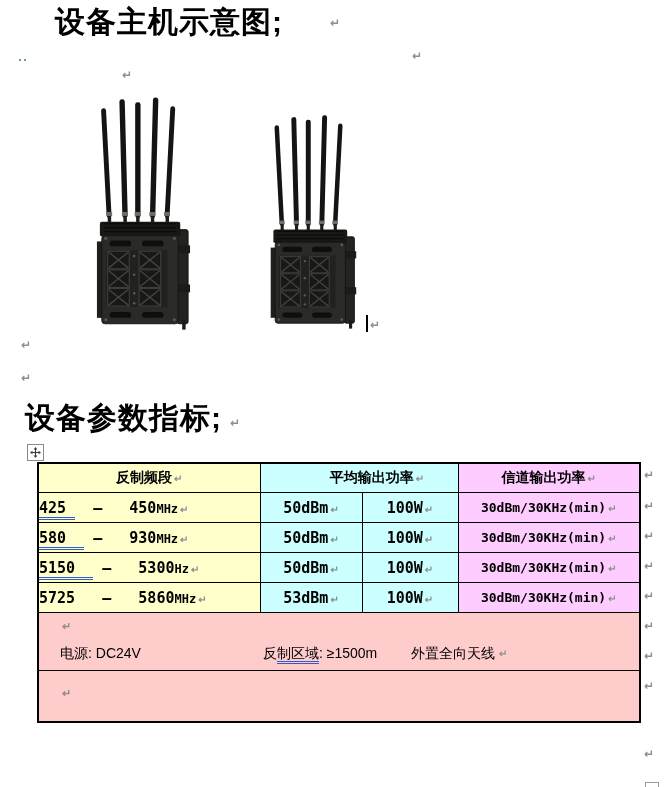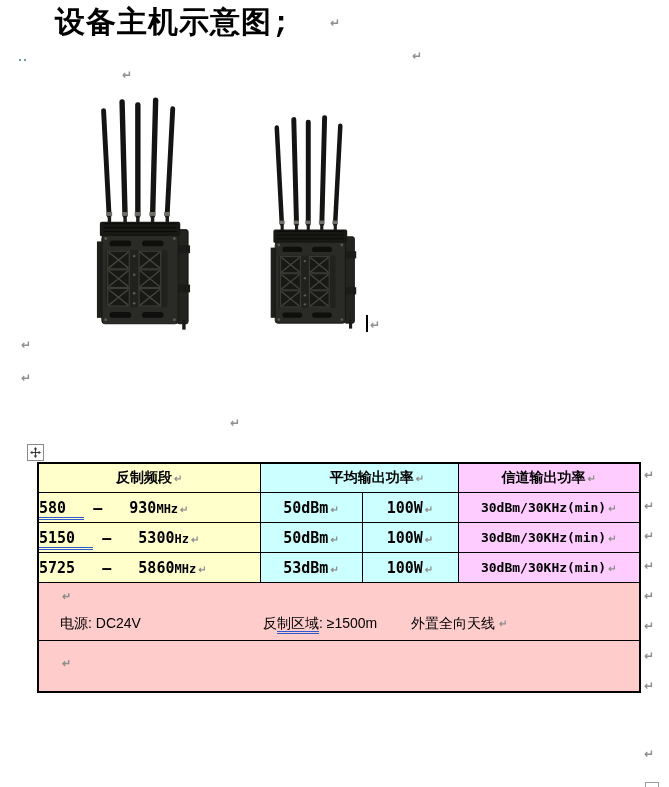--- a/index.html
+++ b/index.html
@@ -5,7 +5,7 @@
   html,body{margin:0;padding:0;background:#fff;}
   .page{position:relative;width:669px;height:787px;background:#ffffff;overflow:hidden;
         font-family:"Liberation Sans","DejaVu Sans",sans-serif;color:#000;}
-  .doc-title{position:absolute;font-family:Liberation Mono, monospace;
+  .doc-title{position:absolute;font-family:Liberation Sans, sans-serif;
              font-size:30px;font-weight:600;letter-spacing:1px;white-space:nowrap;}
   #title1{left:55px;top:2px;}
   #title2{left:25px;top:398px;}

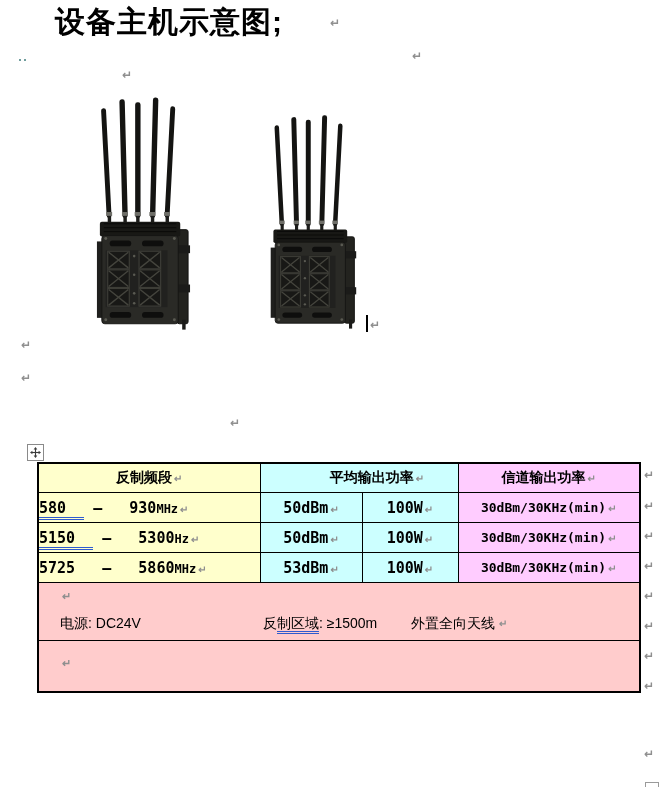--- a/index.html
+++ b/index.html
@@ -43,6 +43,7 @@
 <div class="page">
 
   <div class="doc-title" id="title1">设备主机示意图;</div>
+  <div class="doc-title" id="title2">设备参数指标;</div>
 
   <span class="pmark" style="left:330px;top:17px;">↵</span>
   <span class="pmark" style="left:412px;top:50px;">↵</span>

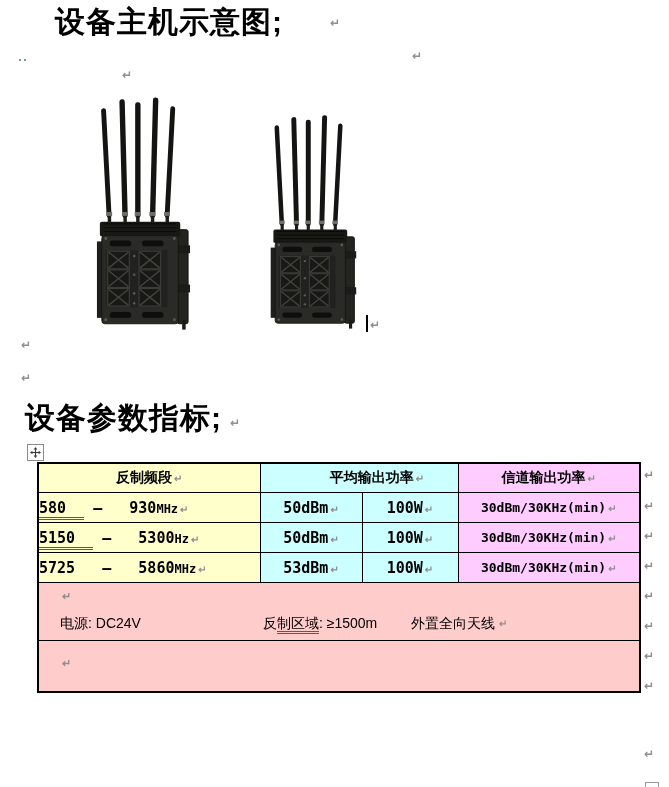--- a/index.html
+++ b/index.html
@@ -171,6 +171,12 @@
         <th class="hcell" id="h1" colspan="2" style="background: rgb(204, 255, 255); padding-left: 36px;">平均输出功率<span class="pm-in" style="font-size: 10px;">↵</span></th>
         <th class="hcell" id="h2" style="background: rgb(255, 204, 255);">信道输出功率<span class="pm-in" style="font-size: 10px;">↵</span></th>
       </tr>
+    <tr>
+          <td class="freq-cell" style="background: rgb(255, 255, 204);"><span class="u ">425 </span><span class="">  –   </span><span class="">450</span><span class="unit">MHz</span><span class="pm-in" style="font-size: 10px;">↵</span></td>
+          <td class="avg-cell" style="background: rgb(204, 255, 255);">50dBm<span class="pm-in" style="font-size: 10px;">↵</span></td>
+          <td class="peak-cell" style="background: rgb(204, 255, 255);">100W<span class="pm-in" style="font-size: 10px;">↵</span></td>
+          <td class="channel-cell" style="background: rgb(255, 204, 255);">30dBm/30KHz(min)<span class="pm-in" style="font-size: 10px;">↵</span></td>
+        </tr>
         <tr>
           <td class="freq-cell" style="background: rgb(255, 255, 204);"><span class="u ">580  </span><span class=""> –   </span><span class="">930</span><span class="unit">MHz</span><span class="pm-in" style="font-size: 10px;">↵</span></td>
           <td class="avg-cell" style="background: rgb(204, 255, 255);">50dBm<span class="pm-in" style="font-size: 10px;">↵</span></td>

